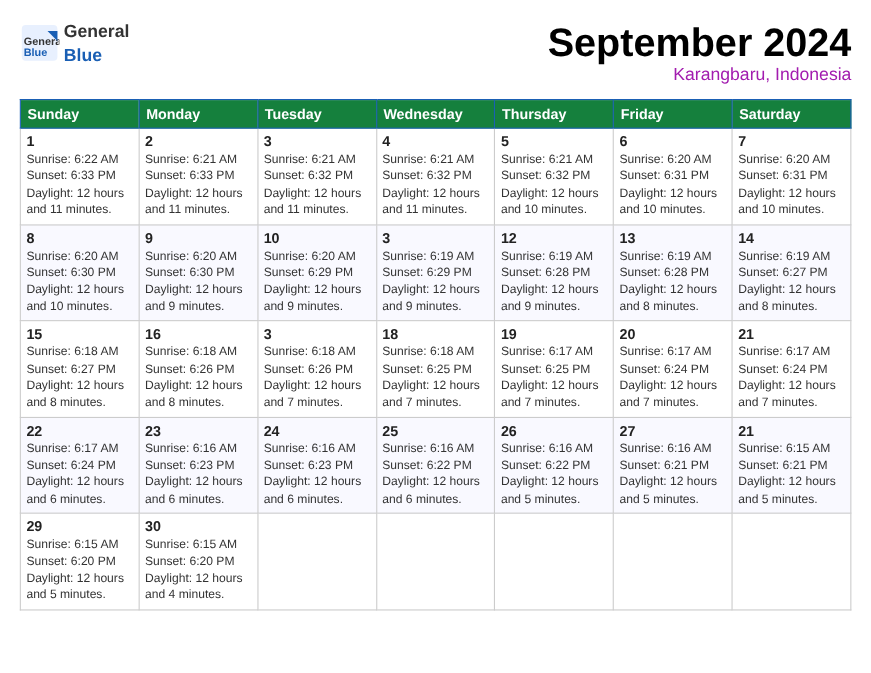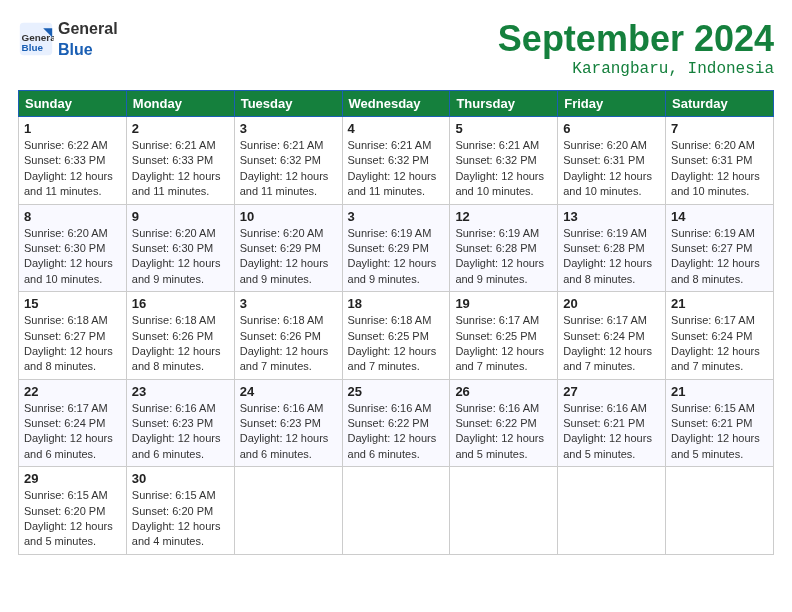--- a/index.html
+++ b/index.html
@@ -40,7 +40,7 @@
     .month-title {
       font-size: 36px;
       font-weight: bold;
-      color: #15803d;
+      color: #000000;
     }
     .location-title {
       font-size: 16px;

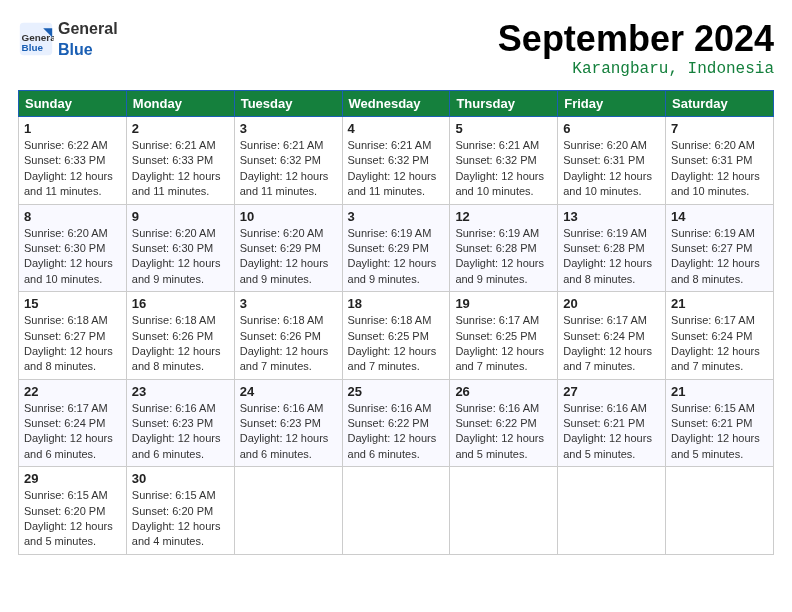--- a/index.html
+++ b/index.html
@@ -44,8 +44,7 @@
     }
     .location-title {
       font-size: 16px;
-      color: #15803d;
-      font-family: Liberation Mono, monospace;
+      color: #a21caf;
     }
     .calendar {
       width: 100%;

